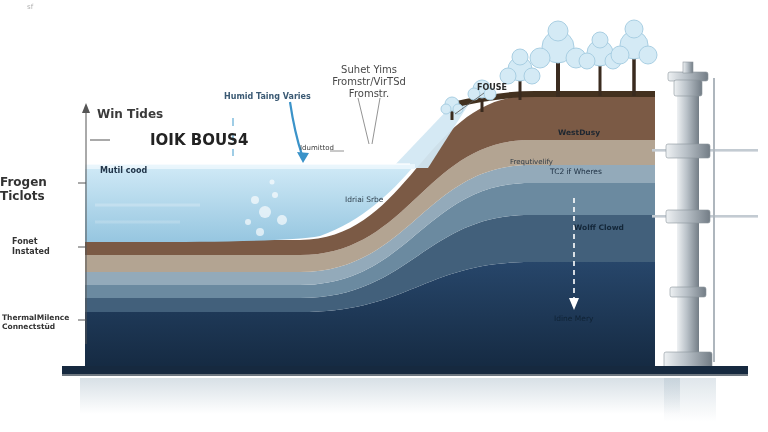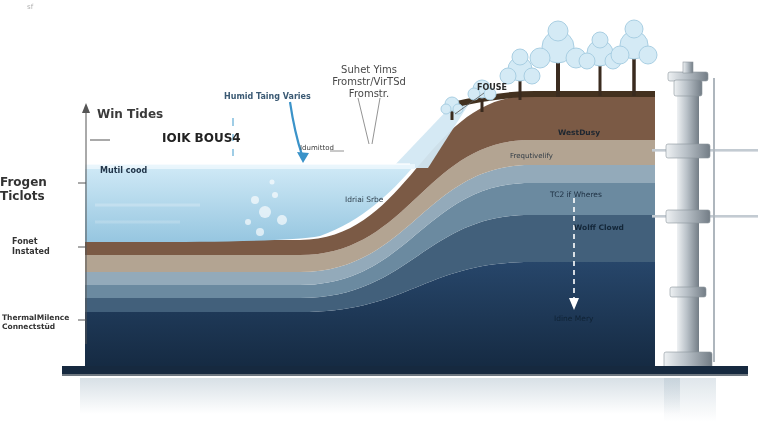--- a/index.html
+++ b/index.html
@@ -169,7 +169,7 @@
 
   <div class="lbl b" style="left:97px;top:107px;font-size:12px;color:#3a3a3a;">Win Tides</div>
 
-  <div class="lbl b" style="left:150px;top:131px;font-size:12px;color:#222222;margin-left:12px;">IOIK BOUS4</div>
+  <div class="lbl b" style="left:150px;top:131px;font-size:15px;color:#222222;">IOIK BOUS4</div>
 
   <div class="lbl b" style="left:224px;top:92px;font-size:8px;color:#3b5a74;">Humid Taing Varies</div>
 

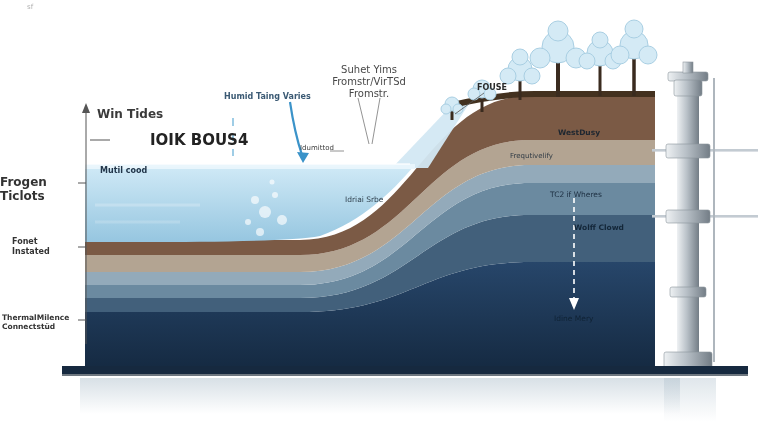--- a/index.html
+++ b/index.html
@@ -204,7 +204,7 @@
 
   <div class="lbl b" style="left:558px;top:128px;font-size:7.5px;color:#1d2630;">WestDusy</div>
 
-  <div class="lbl" style="left:510px;top:152px;font-size:7px;color:#2f3a44;">Frequtivelify</div>
+  <div class="lbl" style="left:510px;top:158px;font-size:7px;color:#2f3a44;">Frequtivelify</div>
 
   <div class="lbl" style="left:550px;top:190px;font-size:7.5px;color:#1c2e40;">TC2 if Wheres</div>
 

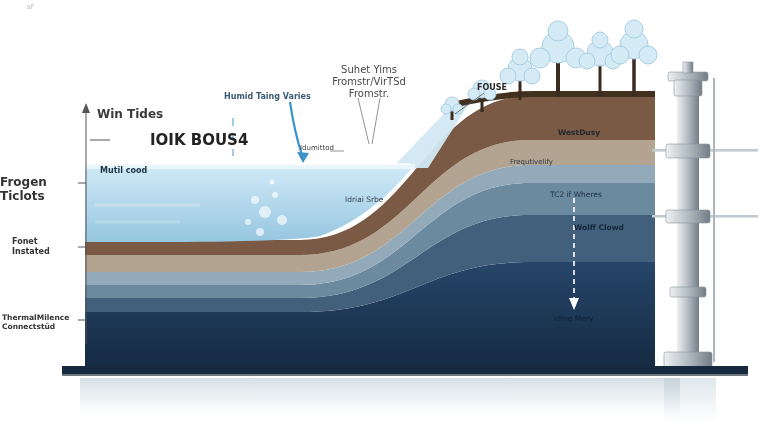--- a/index.html
+++ b/index.html
@@ -206,7 +206,7 @@
 
   <div class="lbl" style="left:510px;top:158px;font-size:7px;color:#2f3a44;">Frequtivelify</div>
 
-  <div class="lbl" style="left:550px;top:190px;font-size:7.5px;color:#1c2e40;">TC2 if Wheres</div>
+  <div class="lbl" style="left:550px;top:167px;font-size:7.5px;color:#1c2e40;">TC2 if Wheres</div>
 
   <div class="lbl b" style="left:574px;top:223px;font-size:7.5px;color:#132638;">Wolff Clowd</div>
 

